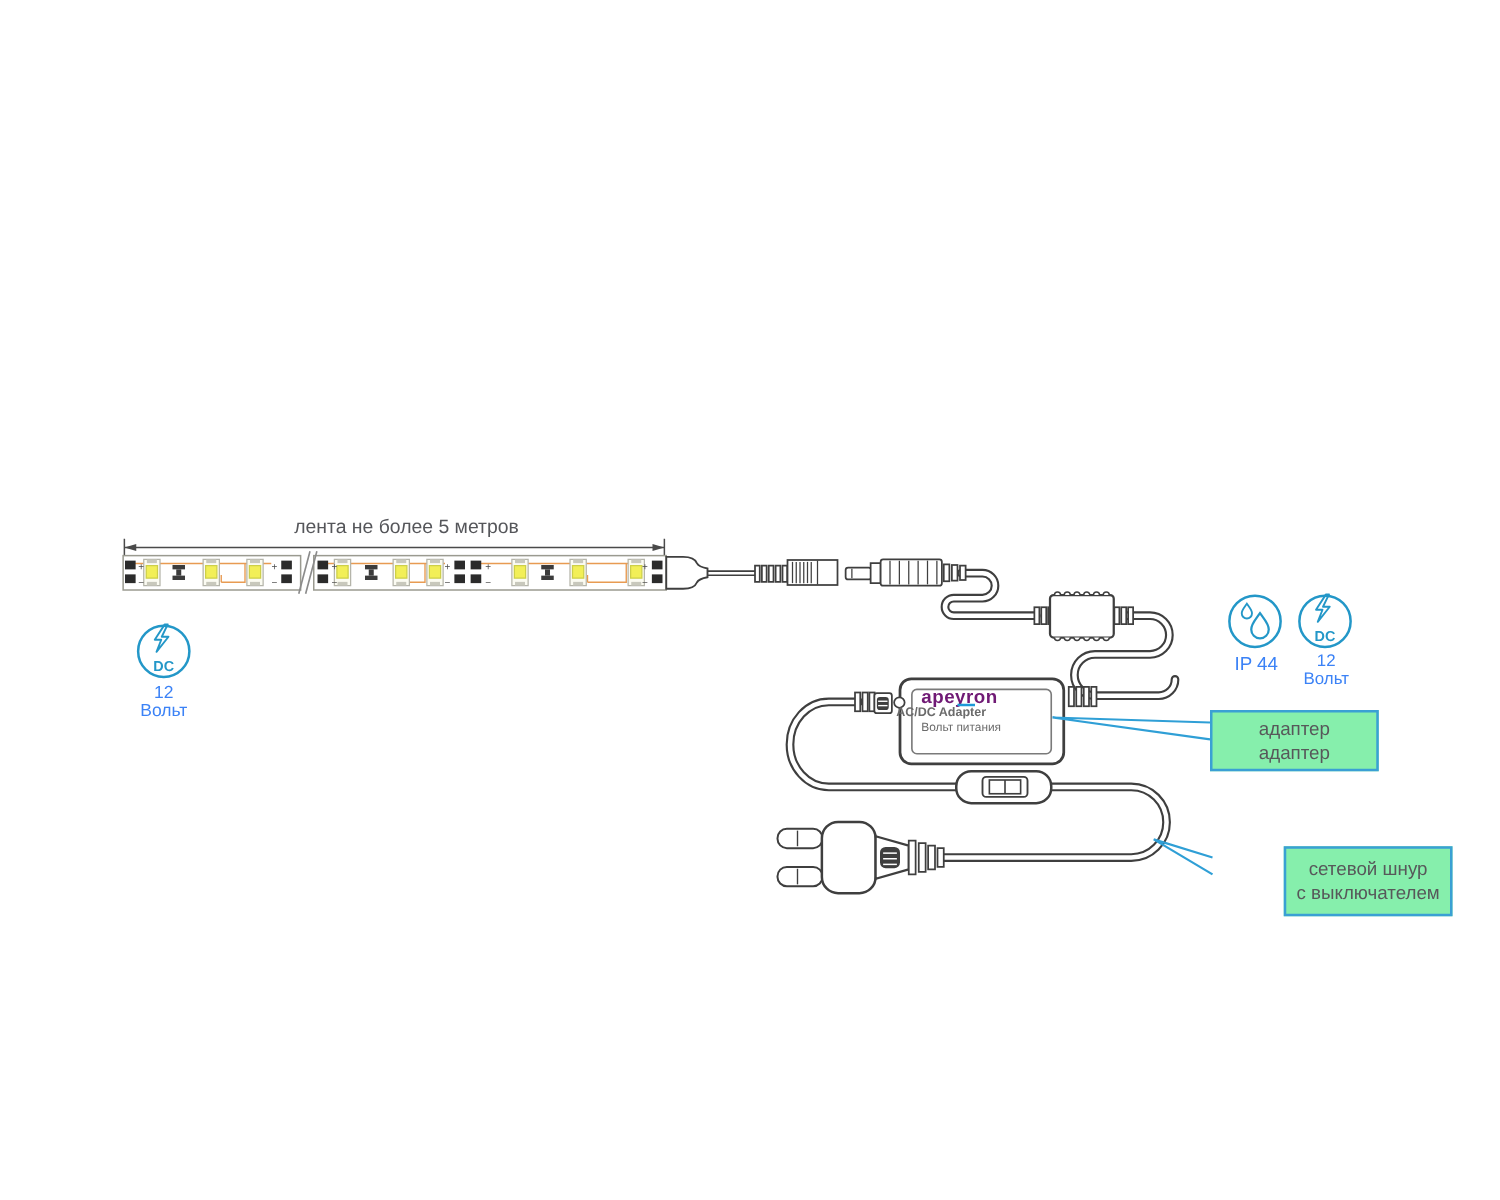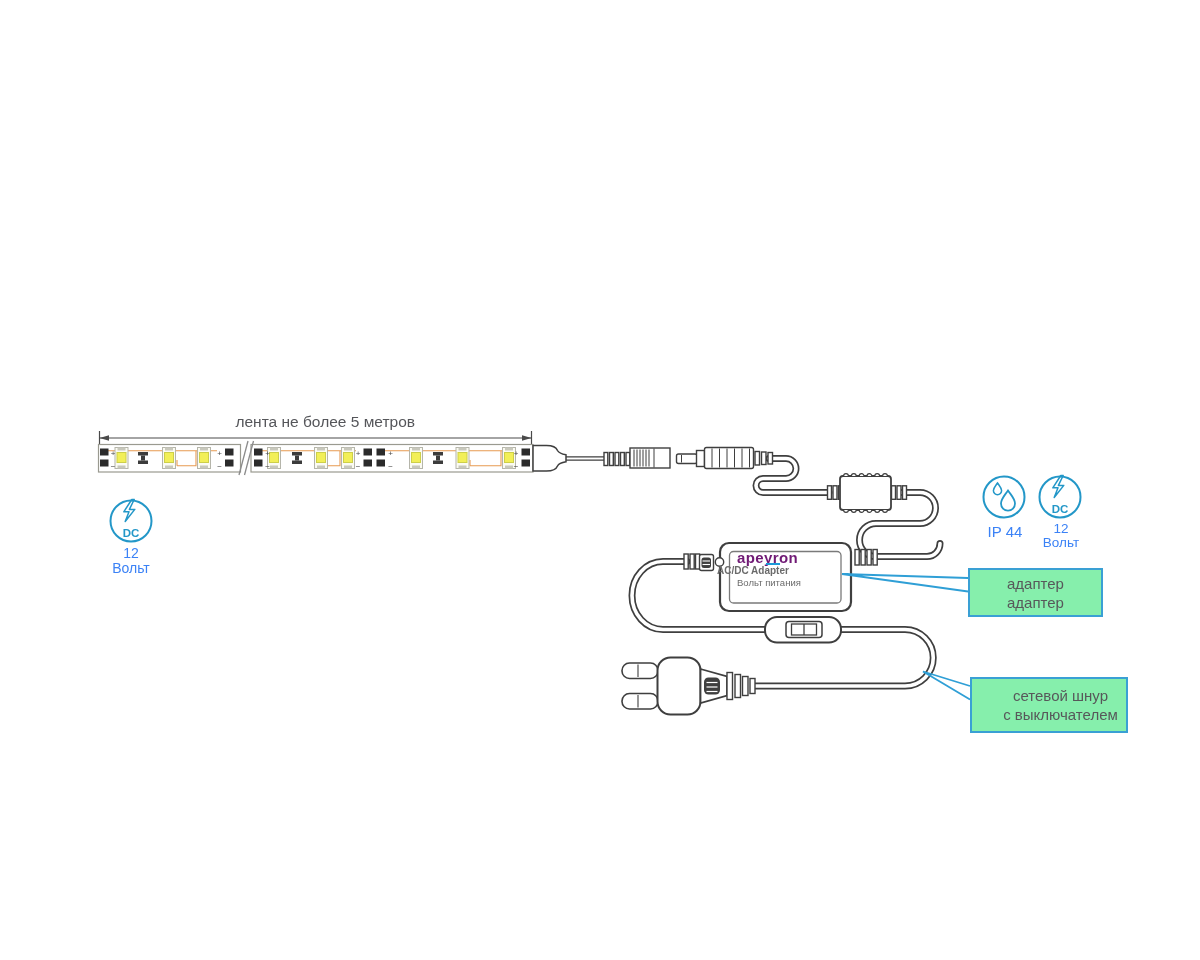--- a/index.html
+++ b/index.html
@@ -16,7 +16,7 @@
   .callout{border:2px solid #3aa0d4;background:#86efac;display:flex;align-items:center;
            justify-content:center;text-align:center;color:#57585a;font-size:15px;line-height:19px;}
   .co-a{left:968px;top:568px;width:131px;height:45px;}
-  .co-b{left:970px;top:677px;width:131px;height:52px;padding-left:23px;}
+  .co-b{left:1027px;top:677px;width:131px;height:52px;}
   .ad-brand{left:737px;top:549px;font-size:15px;font-weight:bold;color:#701a75;letter-spacing:.4px;}
   .ad-brand-bar{left:766px;top:563px;width:14px;height:2px;background:#1d9ad8;}
   .ad-l1{left:717px;top:565px;font-size:10px;color:#6b6b6b;font-weight:bold;}

